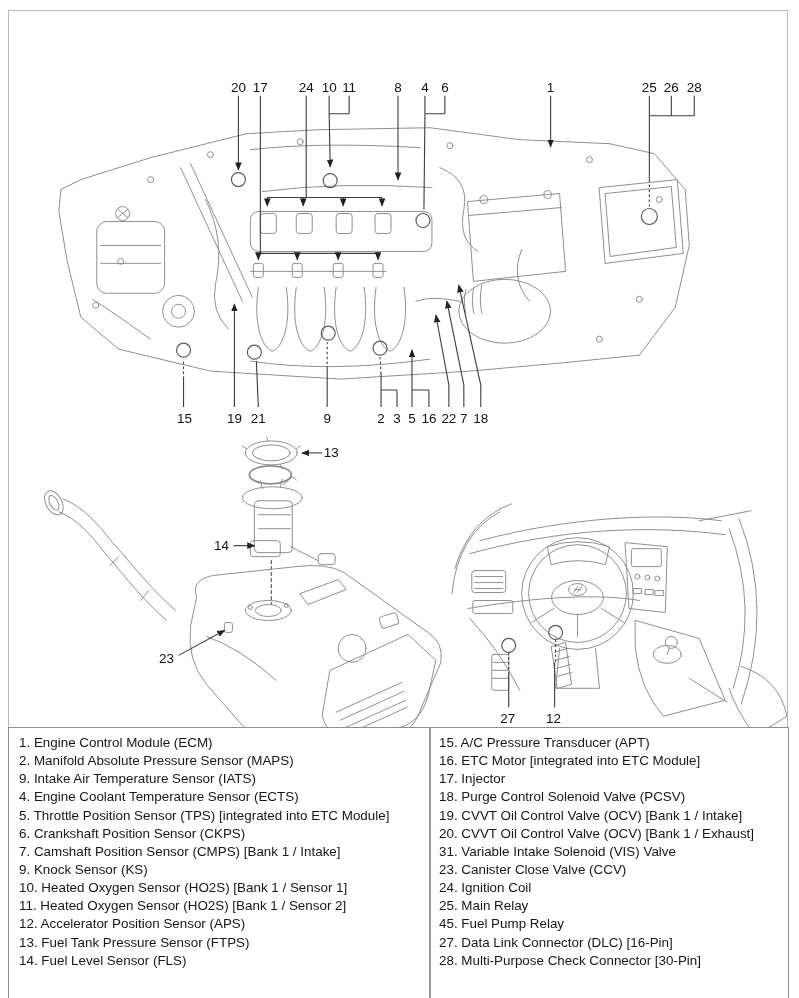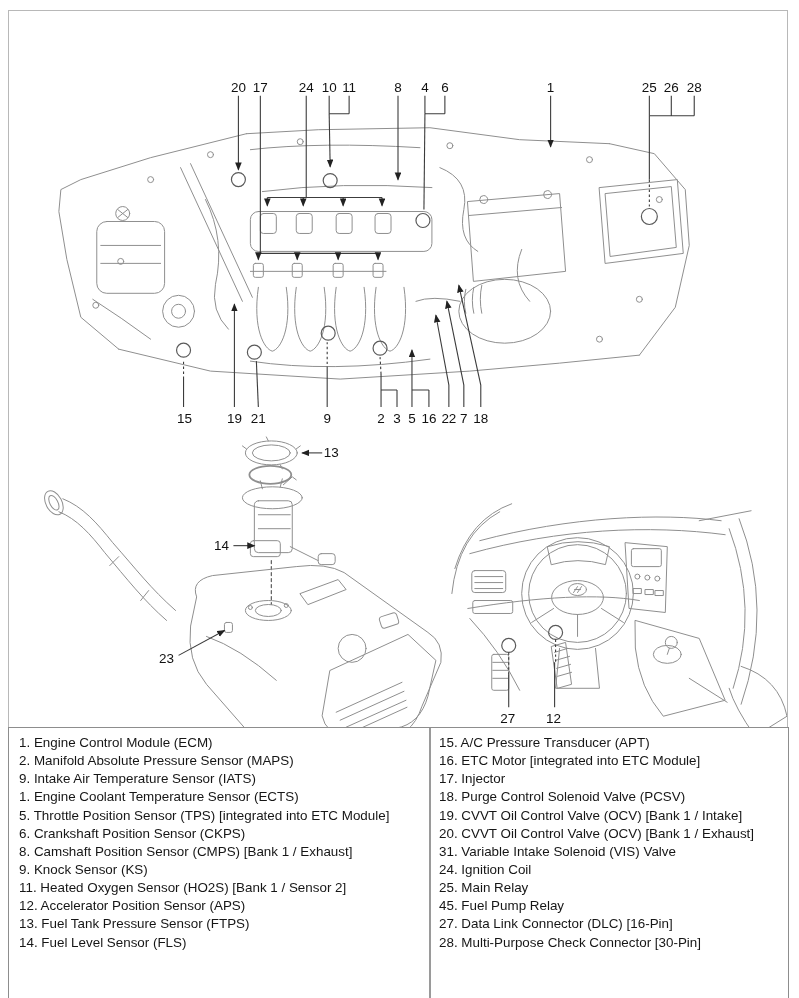--- a/index.html
+++ b/index.html
@@ -296,7 +296,7 @@
       <div class="legend-row">1. Engine Control Module (ECM)</div>
       <div class="legend-row">2. Manifold Absolute Pressure Sensor (MAPS)</div>
       <div class="legend-row">9. Intake Air Temperature Sensor (IATS)</div>
-      <div class="legend-row">1. Engine Coolant Temperature Sensor (ECTS)</div>
+      <div class="legend-row">4. Engine Coolant Temperature Sensor (ECTS)</div>
       <div class="legend-row">5. Throttle Position Sensor (TPS) [integrated into ETC Module]</div>
       <div class="legend-row">6. Crankshaft Position Sensor (CKPS)</div>
       <div class="legend-row">8. Camshaft Position Sensor (CMPS) [Bank 1 / Exhaust]</div>

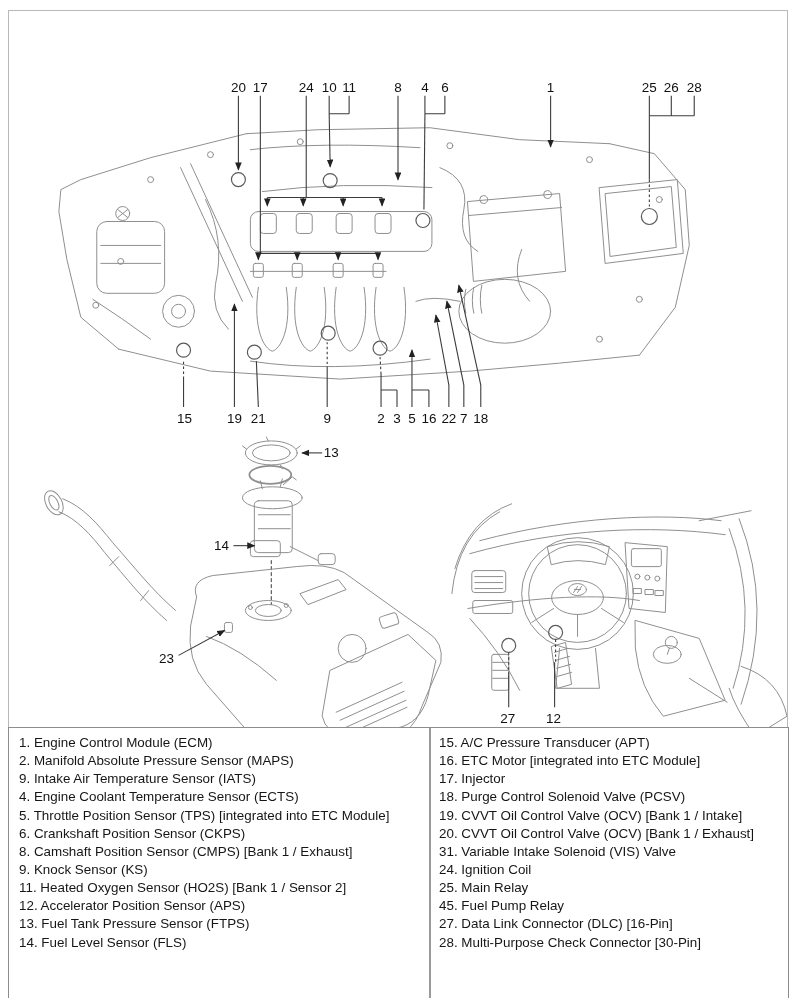--- a/index.html
+++ b/index.html
@@ -299,6 +299,7 @@
       <div class="legend-row">4. Engine Coolant Temperature Sensor (ECTS)</div>
       <div class="legend-row">5. Throttle Position Sensor (TPS) [integrated into ETC Module]</div>
       <div class="legend-row">6. Crankshaft Position Sensor (CKPS)</div>
+      <div class="legend-row">7. Camshaft Position Sensor (CMPS) [Bank 1 / Intake]</div>
       <div class="legend-row">8. Camshaft Position Sensor (CMPS) [Bank 1 / Exhaust]</div>
       <div class="legend-row">9. Knock Sensor (KS)</div>
       <div class="legend-row">11. Heated Oxygen Sensor (HO2S) [Bank 1 / Sensor 2]</div>

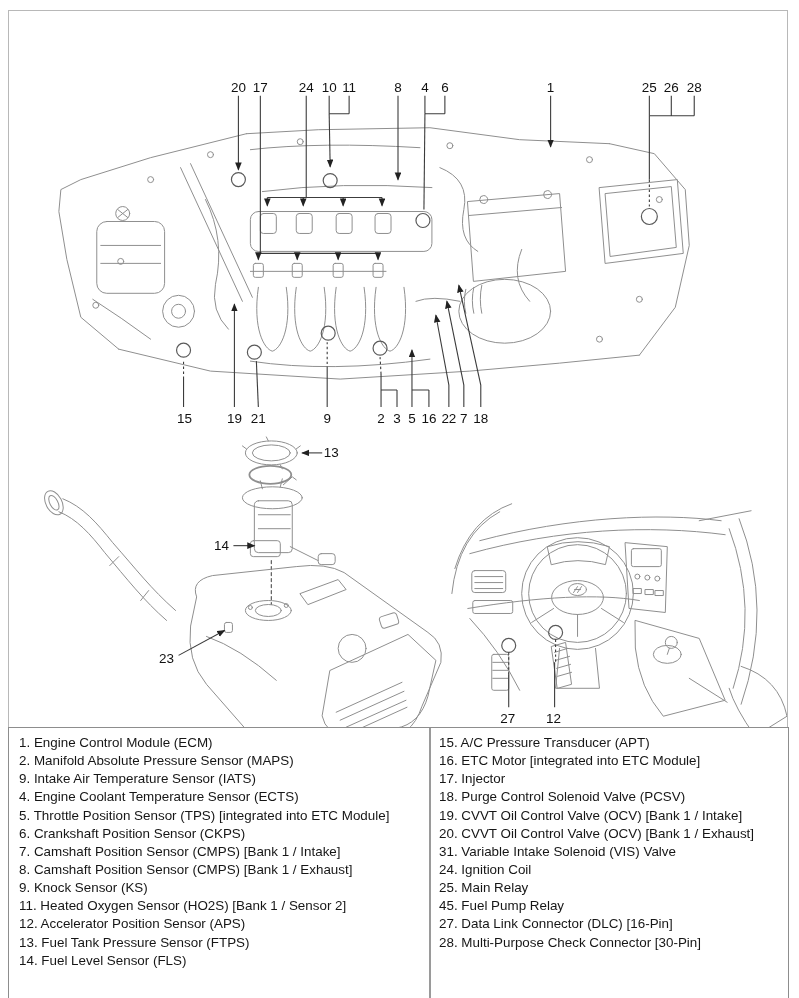--- a/index.html
+++ b/index.html
@@ -300,7 +300,6 @@
       <div class="legend-row">5. Throttle Position Sensor (TPS) [integrated into ETC Module]</div>
       <div class="legend-row">6. Crankshaft Position Sensor (CKPS)</div>
       <div class="legend-row">7. Camshaft Position Sensor (CMPS) [Bank 1 / Intake]</div>
-      <div class="legend-row">8. Camshaft Position Sensor (CMPS) [Bank 1 / Exhaust]</div>
       <div class="legend-row">9. Knock Sensor (KS)</div>
       <div class="legend-row">11. Heated Oxygen Sensor (HO2S) [Bank 1 / Sensor 2]</div>
       <div class="legend-row">12. Accelerator Position Sensor (APS)</div>

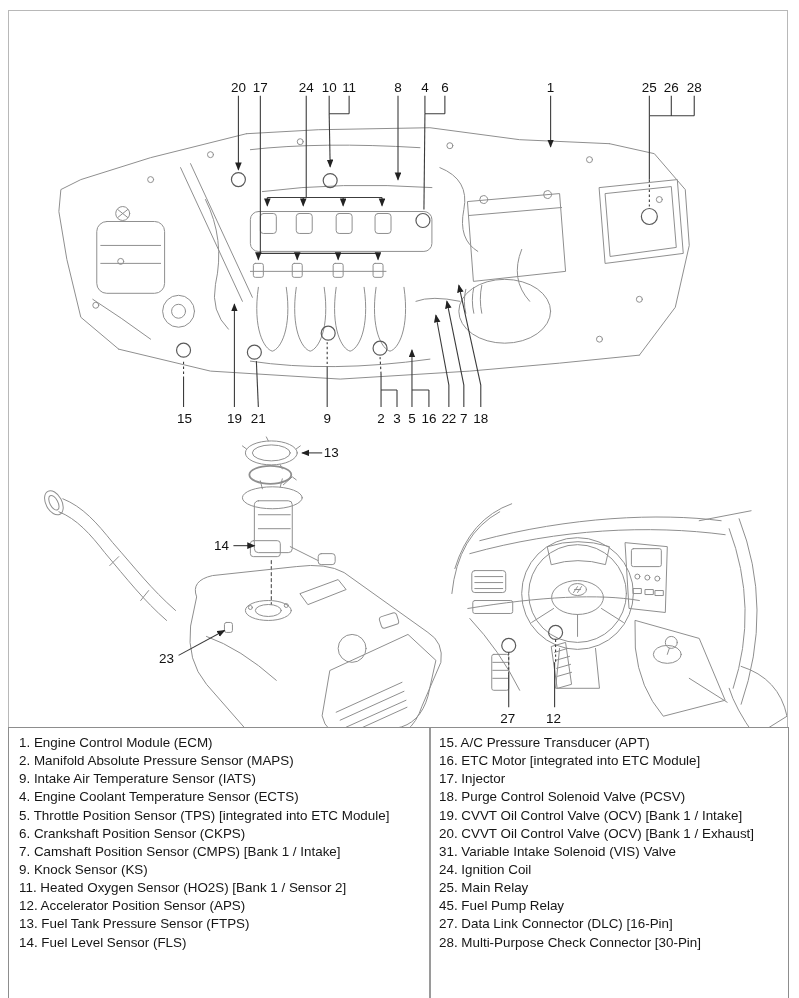--- a/index.html
+++ b/index.html
@@ -314,6 +314,7 @@
       <div class="legend-row">19. CVVT Oil Control Valve (OCV) [Bank 1 / Intake]</div>
       <div class="legend-row">20. CVVT Oil Control Valve (OCV) [Bank 1 / Exhaust]</div>
       <div class="legend-row">31. Variable Intake Solenoid (VIS) Valve</div>
+      <div class="legend-row">23. Canister Close Valve (CCV)</div>
       <div class="legend-row">24. Ignition Coil</div>
       <div class="legend-row">25. Main Relay</div>
       <div class="legend-row">45. Fuel Pump Relay</div>

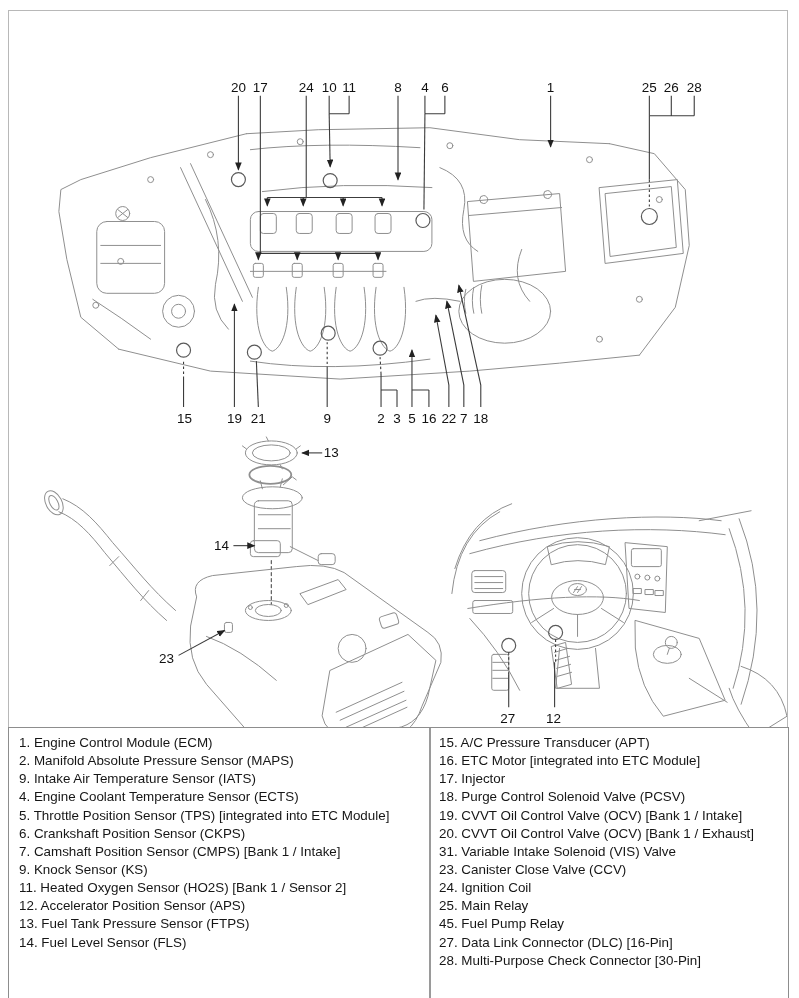--- a/index.html
+++ b/index.html
@@ -301,6 +301,7 @@
       <div class="legend-row">6. Crankshaft Position Sensor (CKPS)</div>
       <div class="legend-row">7. Camshaft Position Sensor (CMPS) [Bank 1 / Intake]</div>
       <div class="legend-row">9. Knock Sensor (KS)</div>
+      <div class="legend-row">10. Heated Oxygen Sensor (HO2S) [Bank 1 / Sensor 1]</div>
       <div class="legend-row">11. Heated Oxygen Sensor (HO2S) [Bank 1 / Sensor 2]</div>
       <div class="legend-row">12. Accelerator Position Sensor (APS)</div>
       <div class="legend-row">13. Fuel Tank Pressure Sensor (FTPS)</div>

